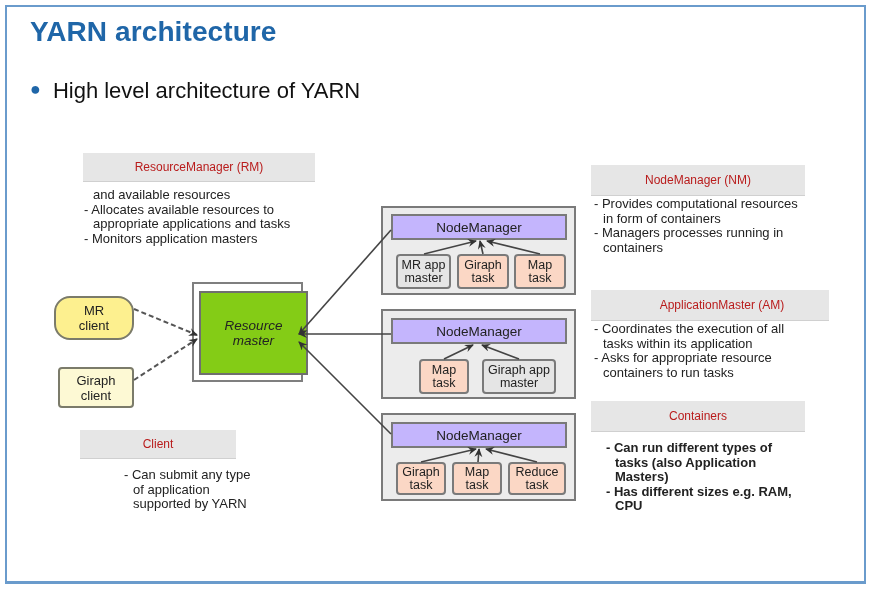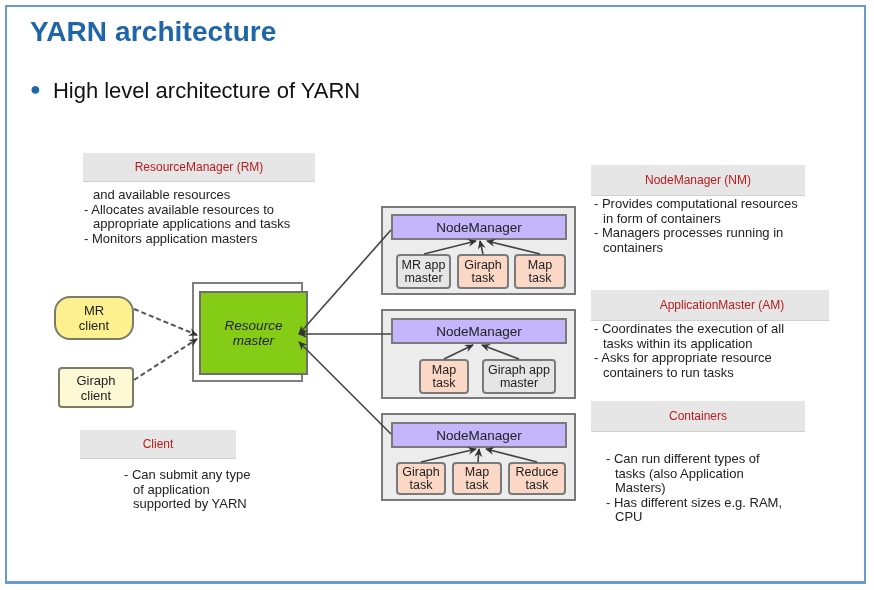--- a/index.html
+++ b/index.html
@@ -67,7 +67,7 @@
 </div>
 
 <div class="hdr" style="left:591px;top:401px;width:214px;height:30px;">Containers</div>
-<div class="desc" style="left:606px;top:452px;">
+<div class="desc" style="left:606px;top:441px;font-weight:bold;">
   <div class="line">- Can run different types of</div>
   <div class="line indent">tasks (also Application</div>
   <div class="line indent">Masters)</div>

